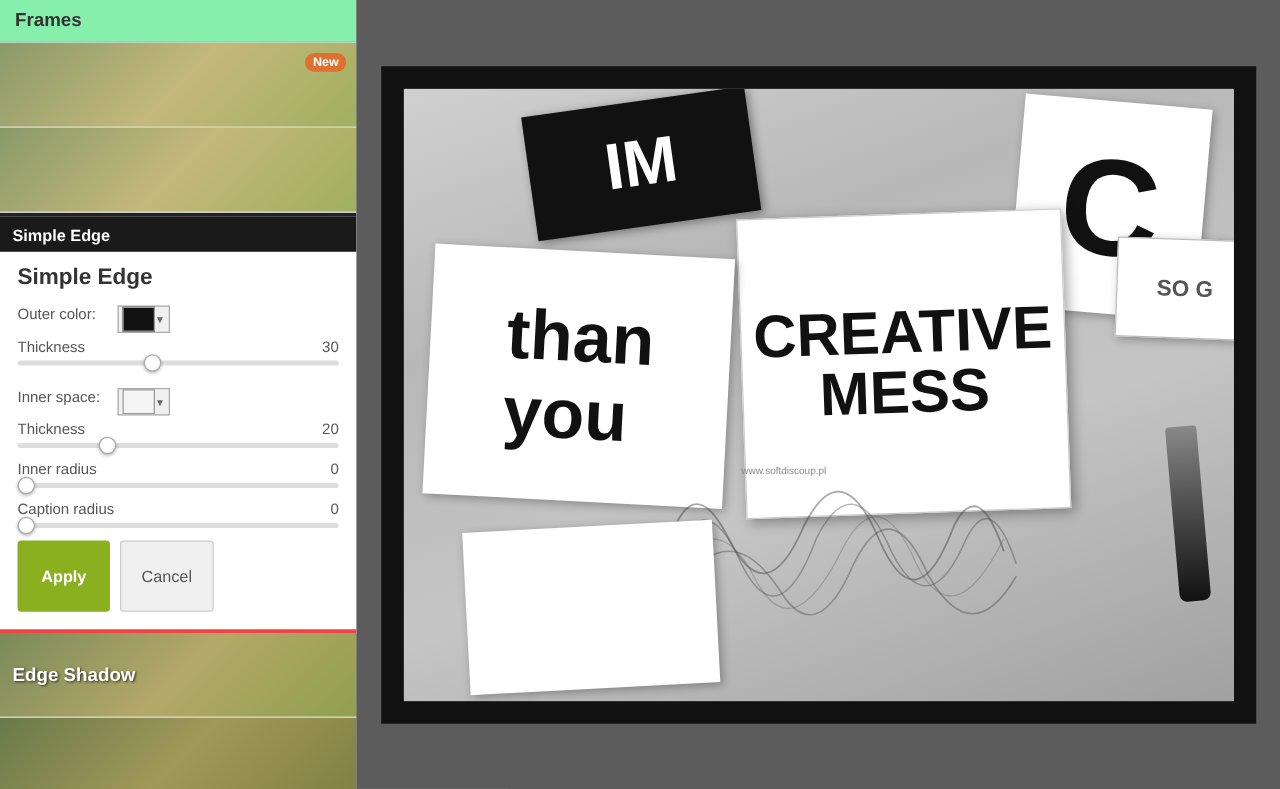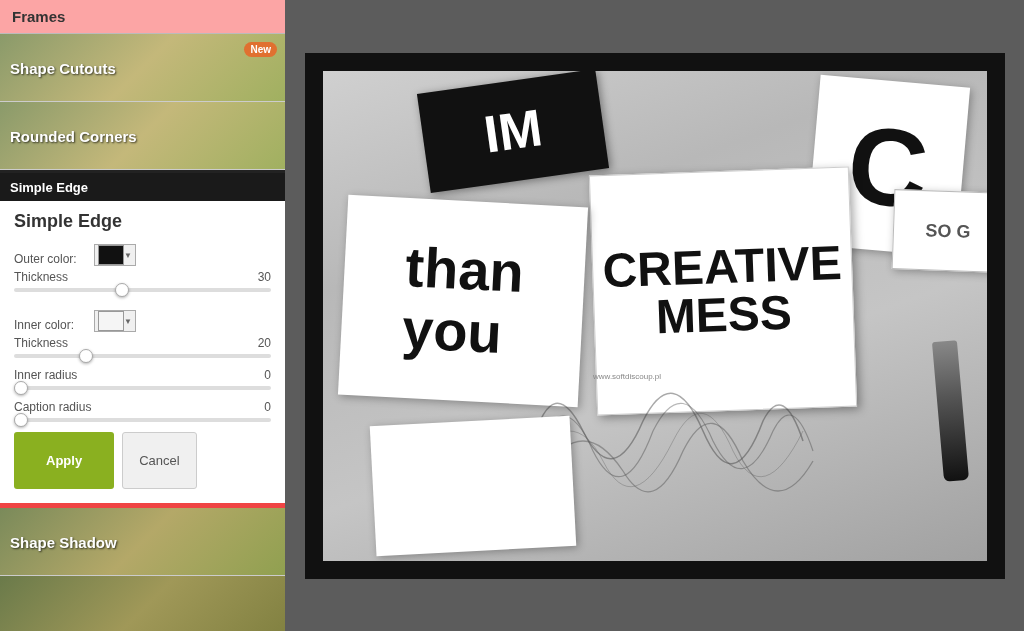--- a/index.html
+++ b/index.html
@@ -25,7 +25,7 @@
     }
 
     #sidebar-header {
-      background: #fca5a5;
+      background: #86efac;
       padding: 8px 12px;
       font-size: 15px;
       font-weight: bold;

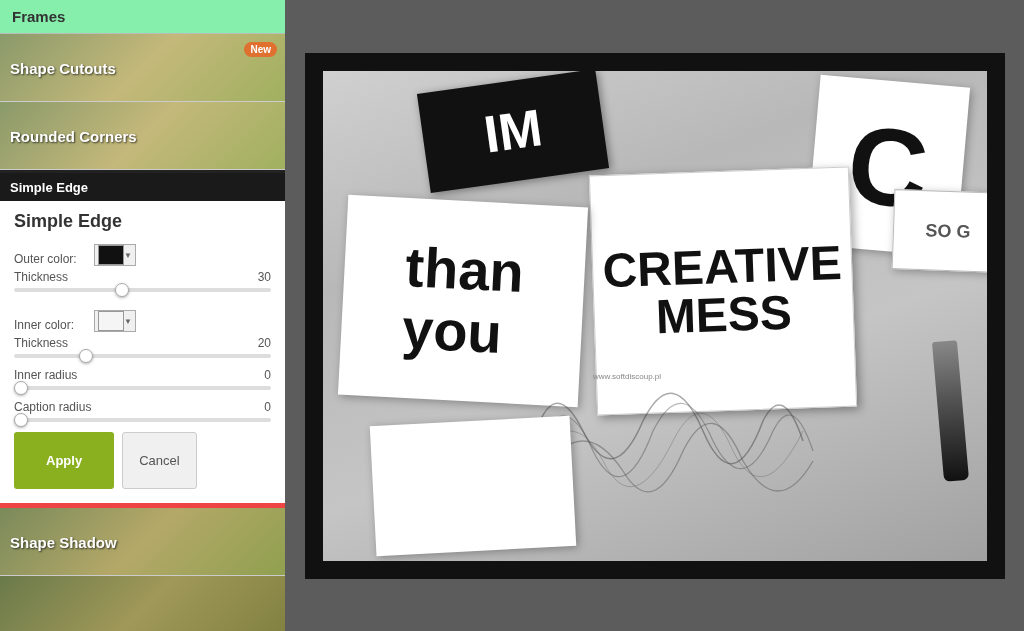--- a/index.html
+++ b/index.html
@@ -422,7 +422,6 @@
 
     <div class="frame-item">
       <div class="frame-item-bg"></div>
-      <div class="frame-item-label top">Shape Cutouts</div>
       <div class="new-badge">New</div>
     </div>
 

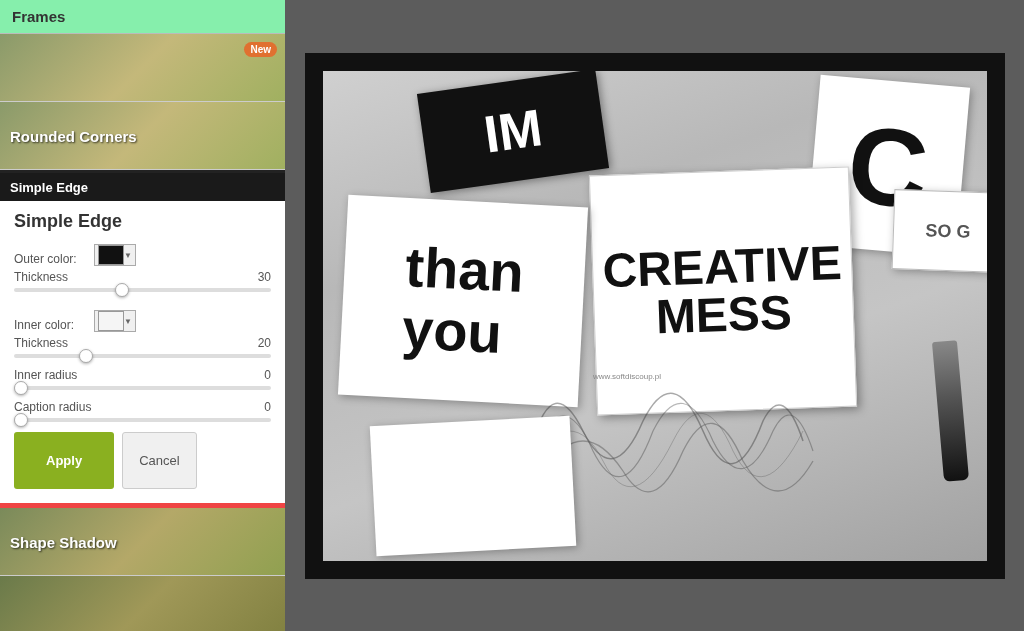--- a/index.html
+++ b/index.html
@@ -427,7 +427,6 @@
 
     <div class="frame-item">
       <div class="frame-item-bg"></div>
-      <div class="frame-item-label top">Rounded Corners</div>
     </div>
 
     <div id="simple-edge-panel">

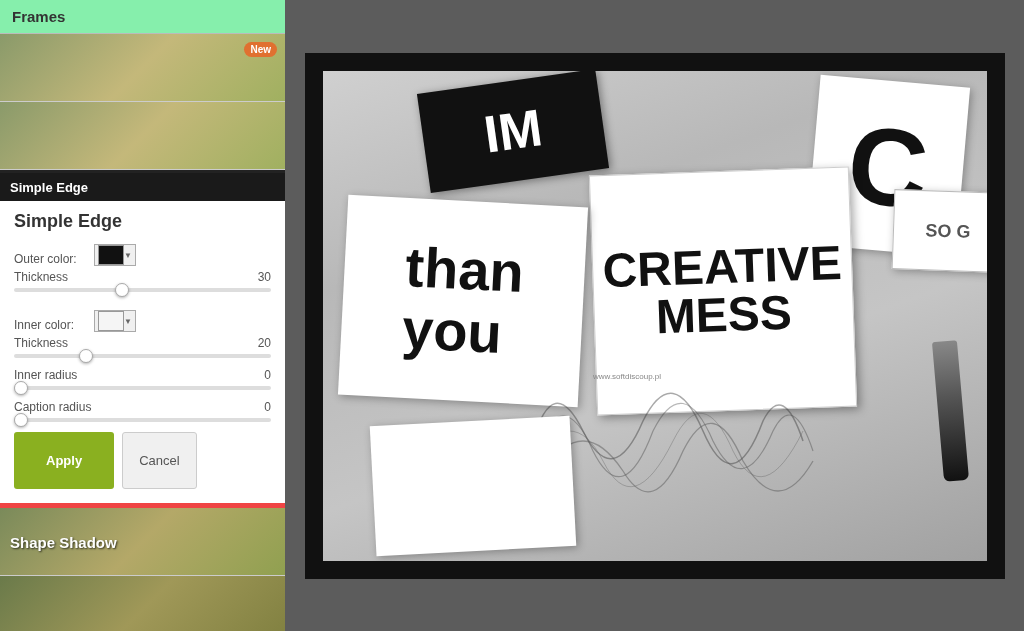--- a/index.html
+++ b/index.html
@@ -108,7 +108,7 @@
     #simple-edge-panel {
       background: white;
       border-top: 3px solid #222;
-      border-bottom: 5px solid #ef4444;
+      border-bottom: 3px solid #ef4444;
       padding: 10px 14px 14px;
     }
 

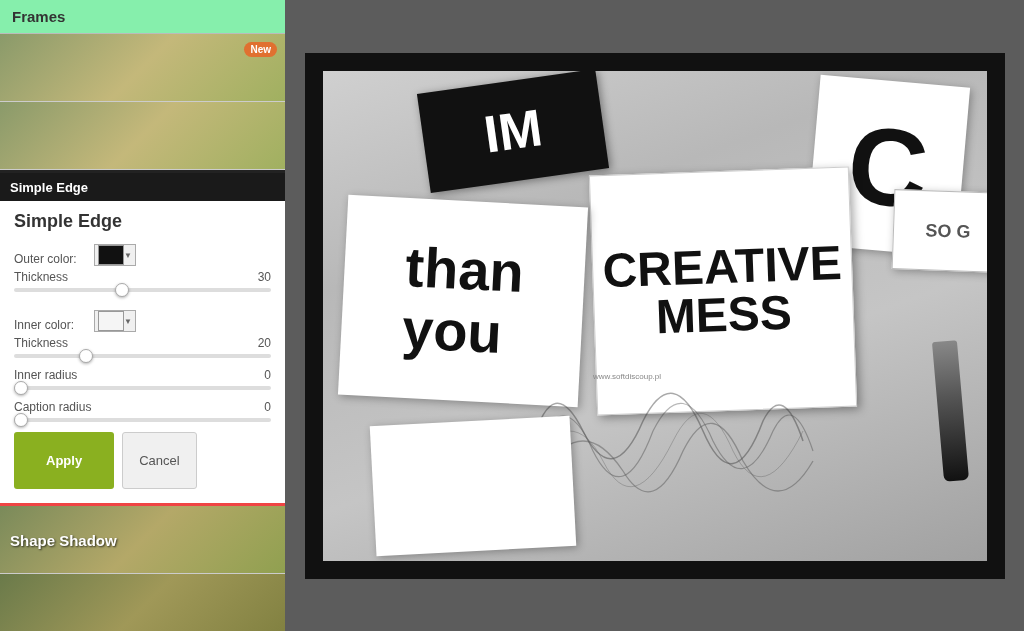--- a/index.html
+++ b/index.html
@@ -121,7 +121,7 @@
 
     .control-row {
       display: flex;
-      align-items: flex-end;
+      align-items: flex-start;
       margin-bottom: 4px;
       font-size: 12px;
       color: #555;

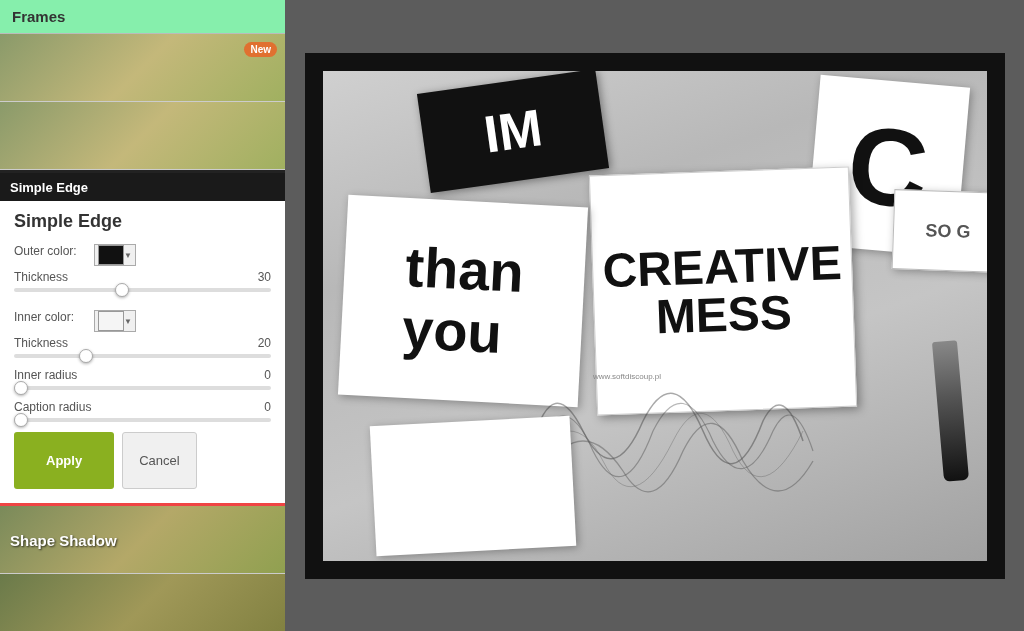--- a/index.html
+++ b/index.html
@@ -458,7 +458,7 @@
       <div class="section-divider"></div>
 
       <div class="control-row">
-        <span class="control-label">Inner color:</span>
+        <span class="control-label">Inner space:</span>
         <div class="color-picker-btn">
           <div class="color-swatch white"></div>
           <span class="color-picker-arrow">▼</span>

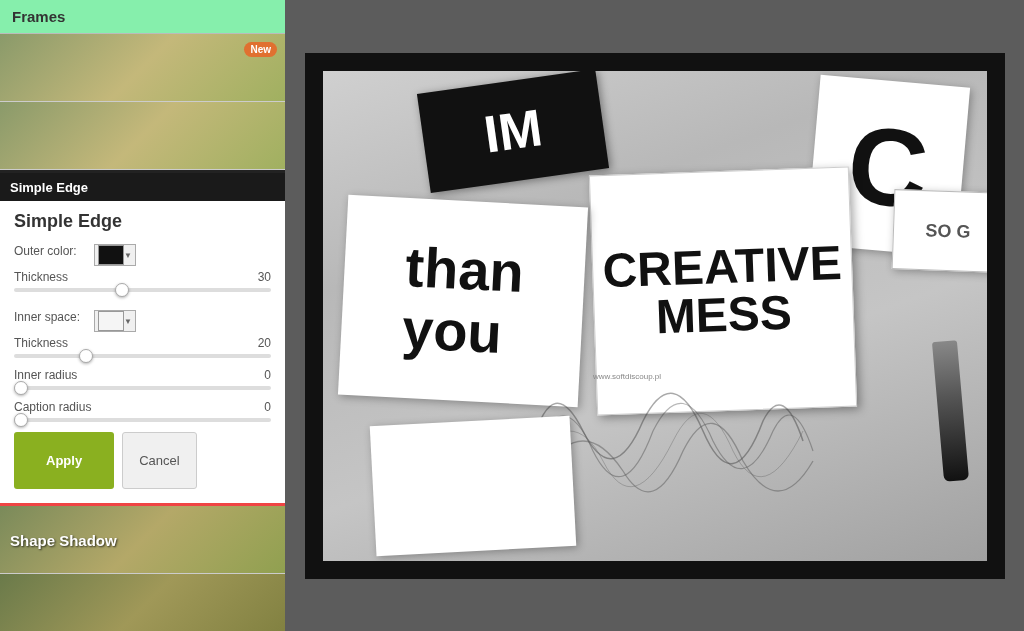--- a/index.html
+++ b/index.html
@@ -208,7 +208,7 @@
       background: #8ab020;
       color: white;
       border: none;
-      padding: 8px 32px;
+      padding: 8px 19px;
       font-size: 13px;
       font-weight: bold;
       border-radius: 3px;

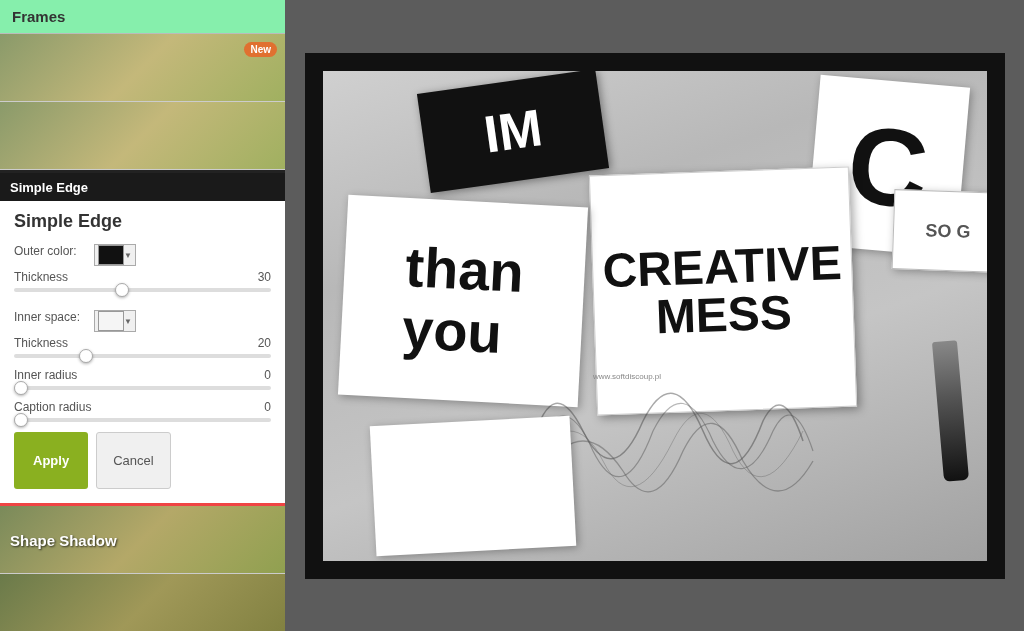--- a/index.html
+++ b/index.html
@@ -503,7 +503,7 @@
 
     <div class="frame-item">
       <div class="frame-item-bg dropshadow"></div>
-      <div class="frame-item-label top">Shape Shadow</div>
+      <div class="frame-item-label top">Edge Shadow</div>
     </div>
 
     <div class="frame-item">

